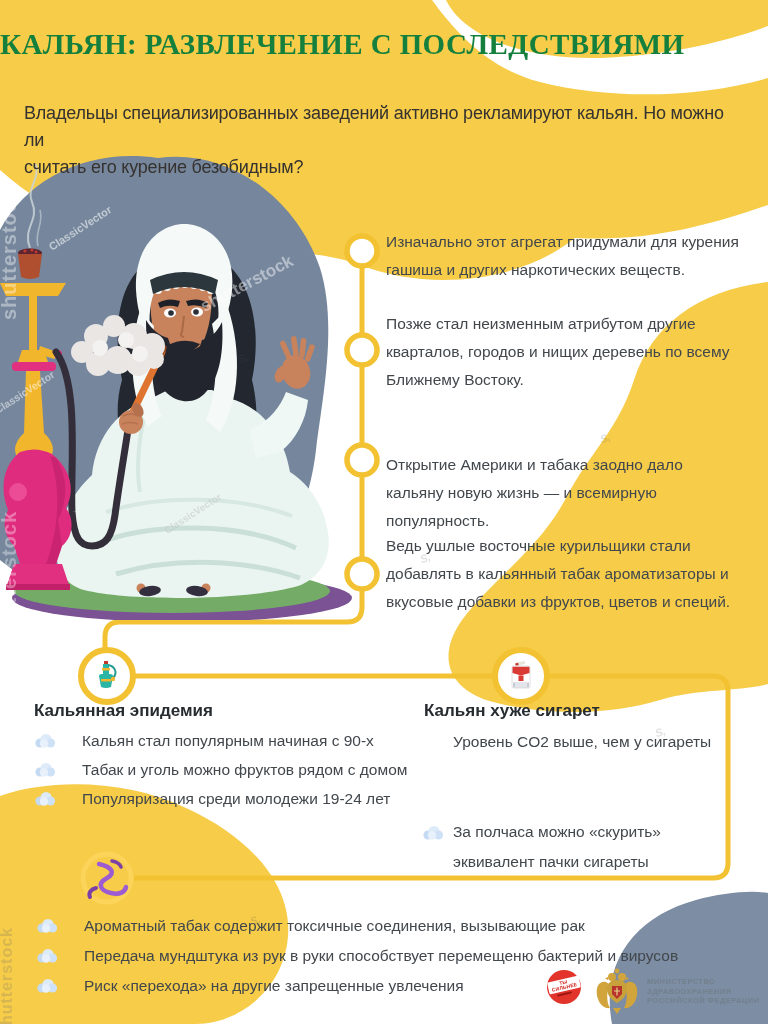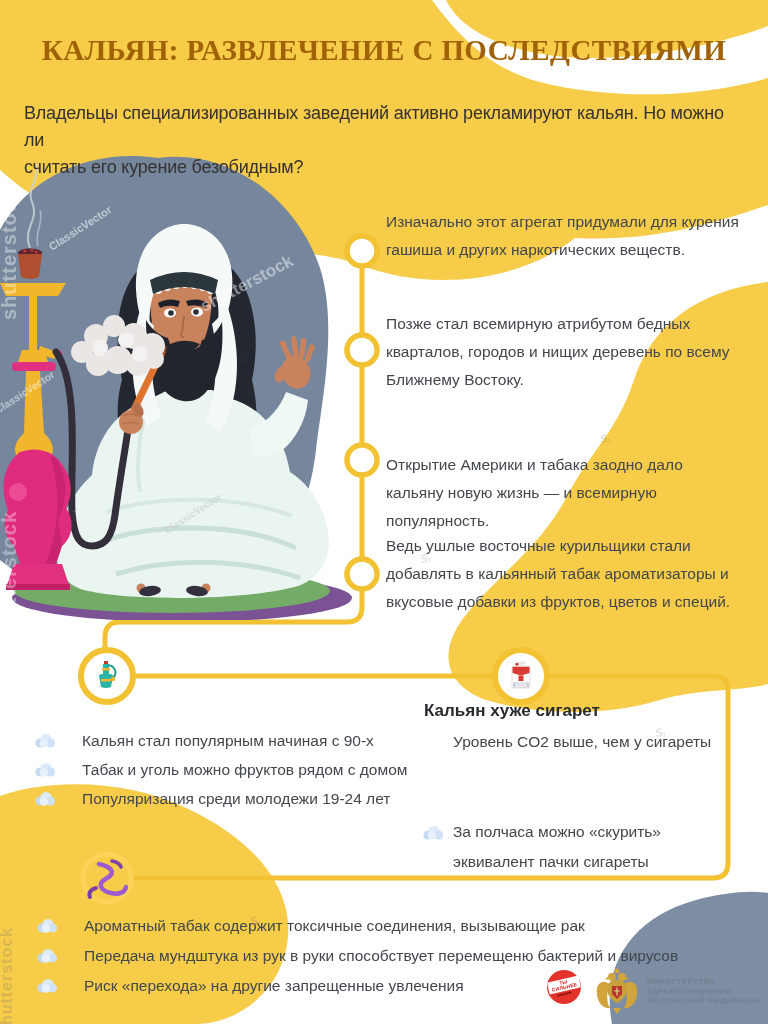--- a/index.html
+++ b/index.html
@@ -9,9 +9,9 @@
   .bg{left:0;top:0;}
   .illu{left:0;top:140px;}
 
-  .title{position:absolute;left:0;right:0;top:34px;text-align:center;
+  .title{position:absolute;left:0;right:0;top:28px;text-align:left;
     font-family:"Liberation Serif","DejaVu Serif",serif;font-weight:700;
-    font-size:29px;letter-spacing:.4px;color:#a16207;}
+    font-size:29px;letter-spacing:.4px;color:#15803d;}
   .subtitle{position:absolute;left:24px;right:24px;top:100px;
     font-size:18px;line-height:27px;color:#35322F;white-space:pre-line;letter-spacing:-.2px;}
 

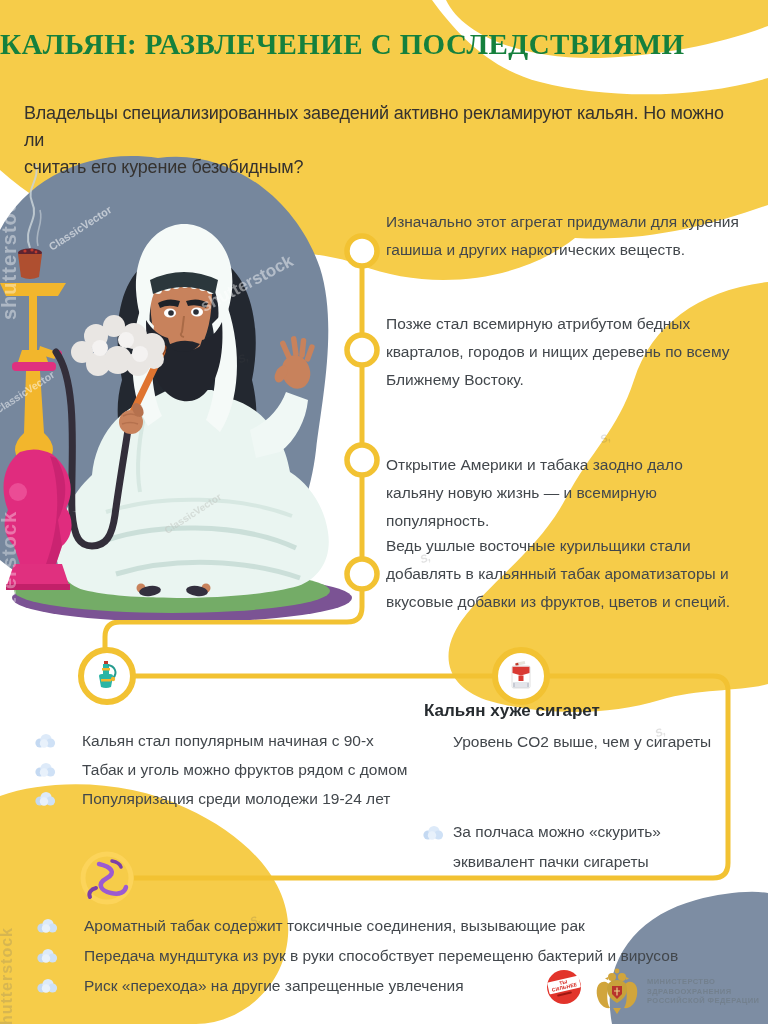--- a/index.html
+++ b/index.html
@@ -242,7 +242,7 @@
   <div class="subtitle">Владельцы специализированных заведений активно рекламируют кальян. Но можно ли
 считать его курение безобидным?</div>
 
-  <div class="tl-item" style="top:208px;">Изначально этот агрегат придумали для курения
+  <div class="tl-item" style="top:228px;">Изначально этот агрегат придумали для курения
 гашиша и других наркотических веществ.</div>
   <div class="tl-item" style="top:310px;">Позже стал всемирную атрибутом бедных
 кварталов, городов и нищих деревень по всему

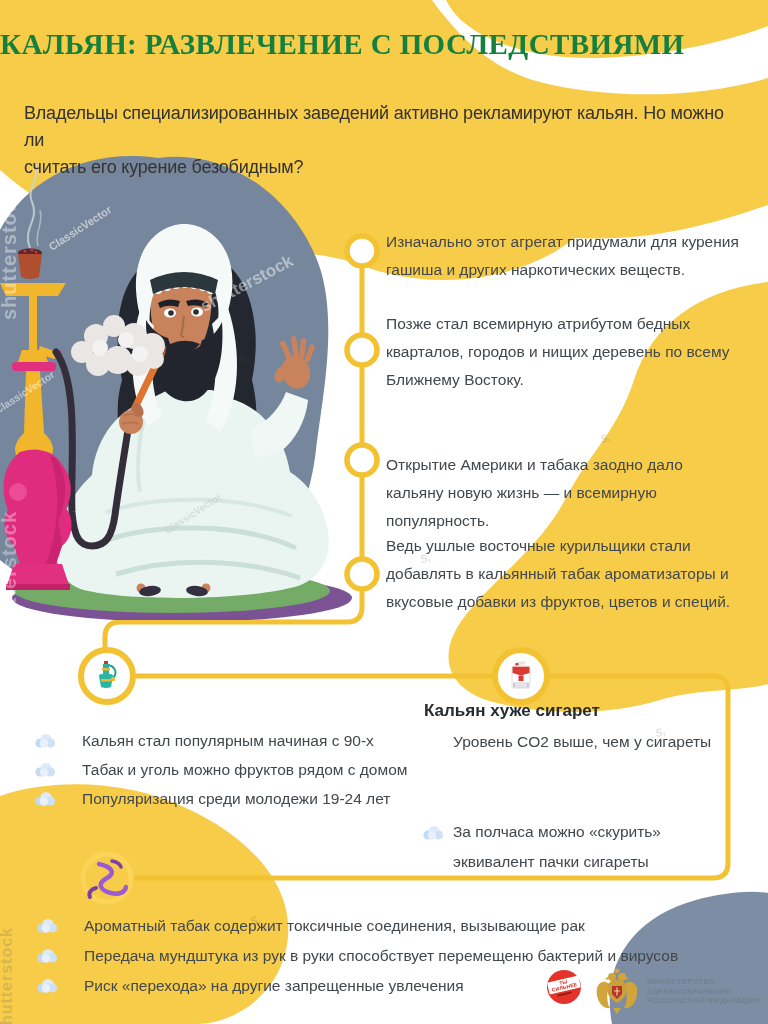--- a/index.html
+++ b/index.html
@@ -244,7 +244,7 @@
 
   <div class="tl-item" style="top:228px;">Изначально этот агрегат придумали для курения
 гашиша и других наркотических веществ.</div>
-  <div class="tl-item" style="top:310px;">Позже стал всемирную атрибутом бедных
+  <div class="tl-item" style="top:310px;">Позже стал неизменным атрибутом другие
 кварталов, городов и нищих деревень по всему
 Ближнему Востоку.</div>
   <div class="tl-item" style="top:424px;margin-top:27px;">Открытие Америки и табака заодно дало

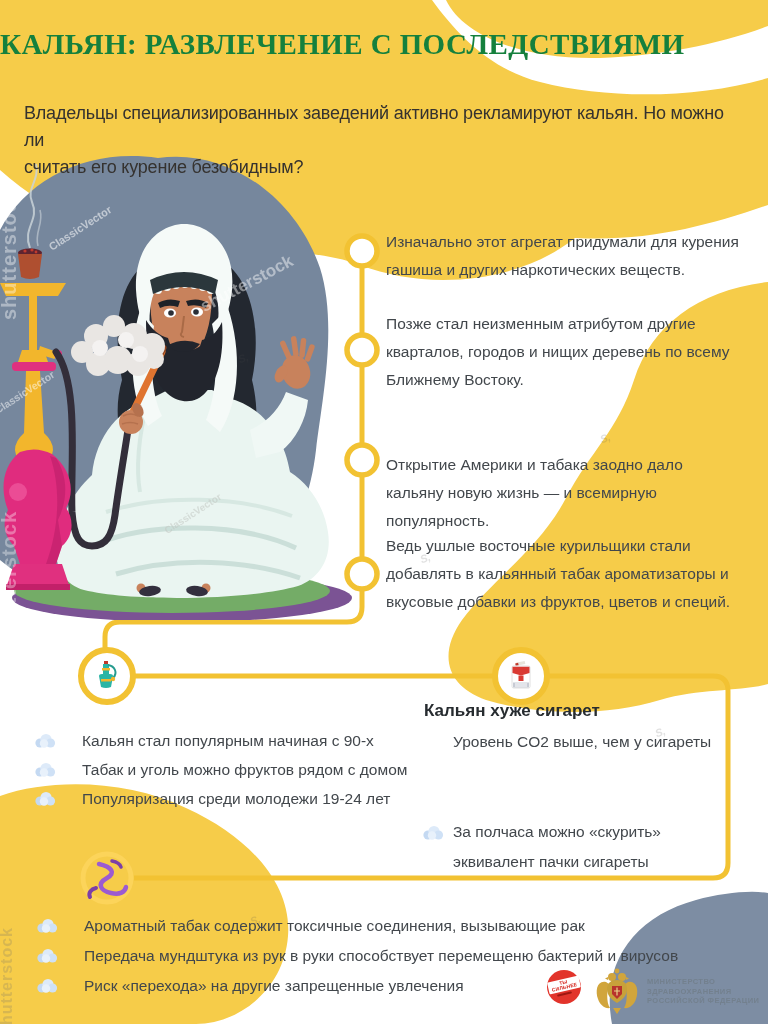--- a/index.html
+++ b/index.html
@@ -254,6 +254,7 @@
 добавлять в кальянный табак ароматизаторы и
 вкусовые добавки из фруктов, цветов и специй.</div>
 
+  <div class="sec-title" style="left:34px;top:701px;">Кальянная эпидемия</div>
 
   <div class="row" style="left:34px;top:731px;">
     <svg class="cloud" width="22" height="15" viewBox="0 0 22 15">

